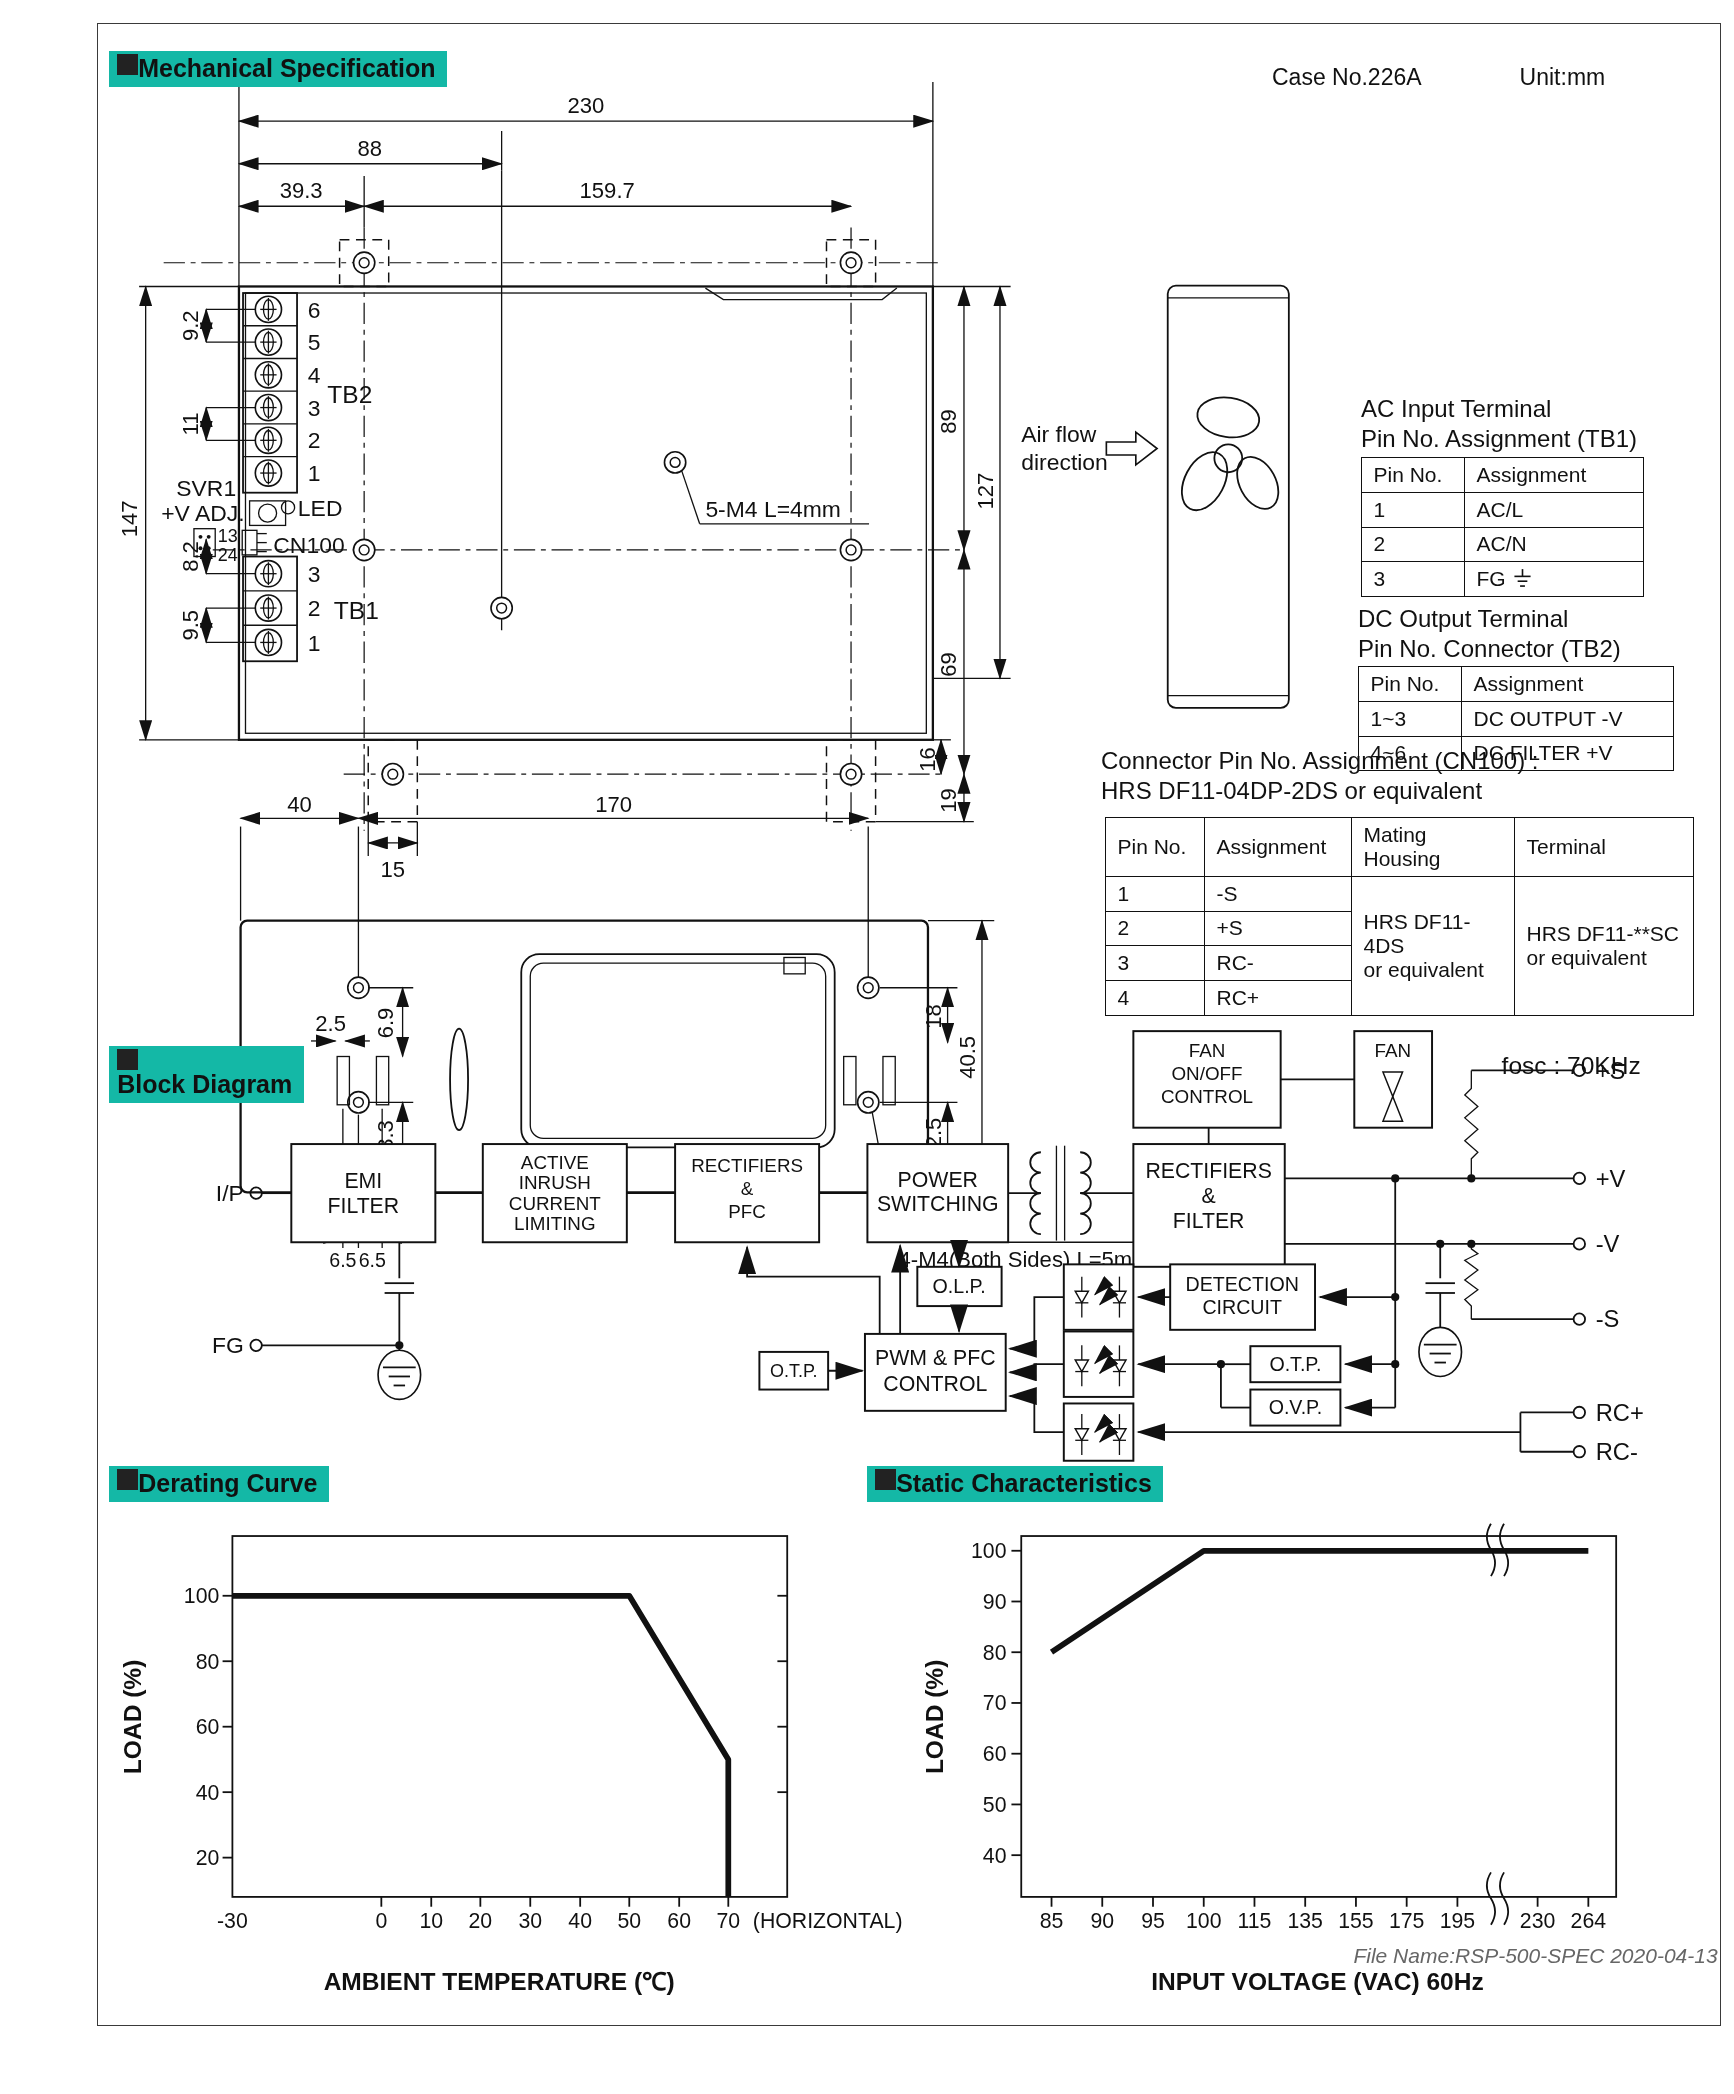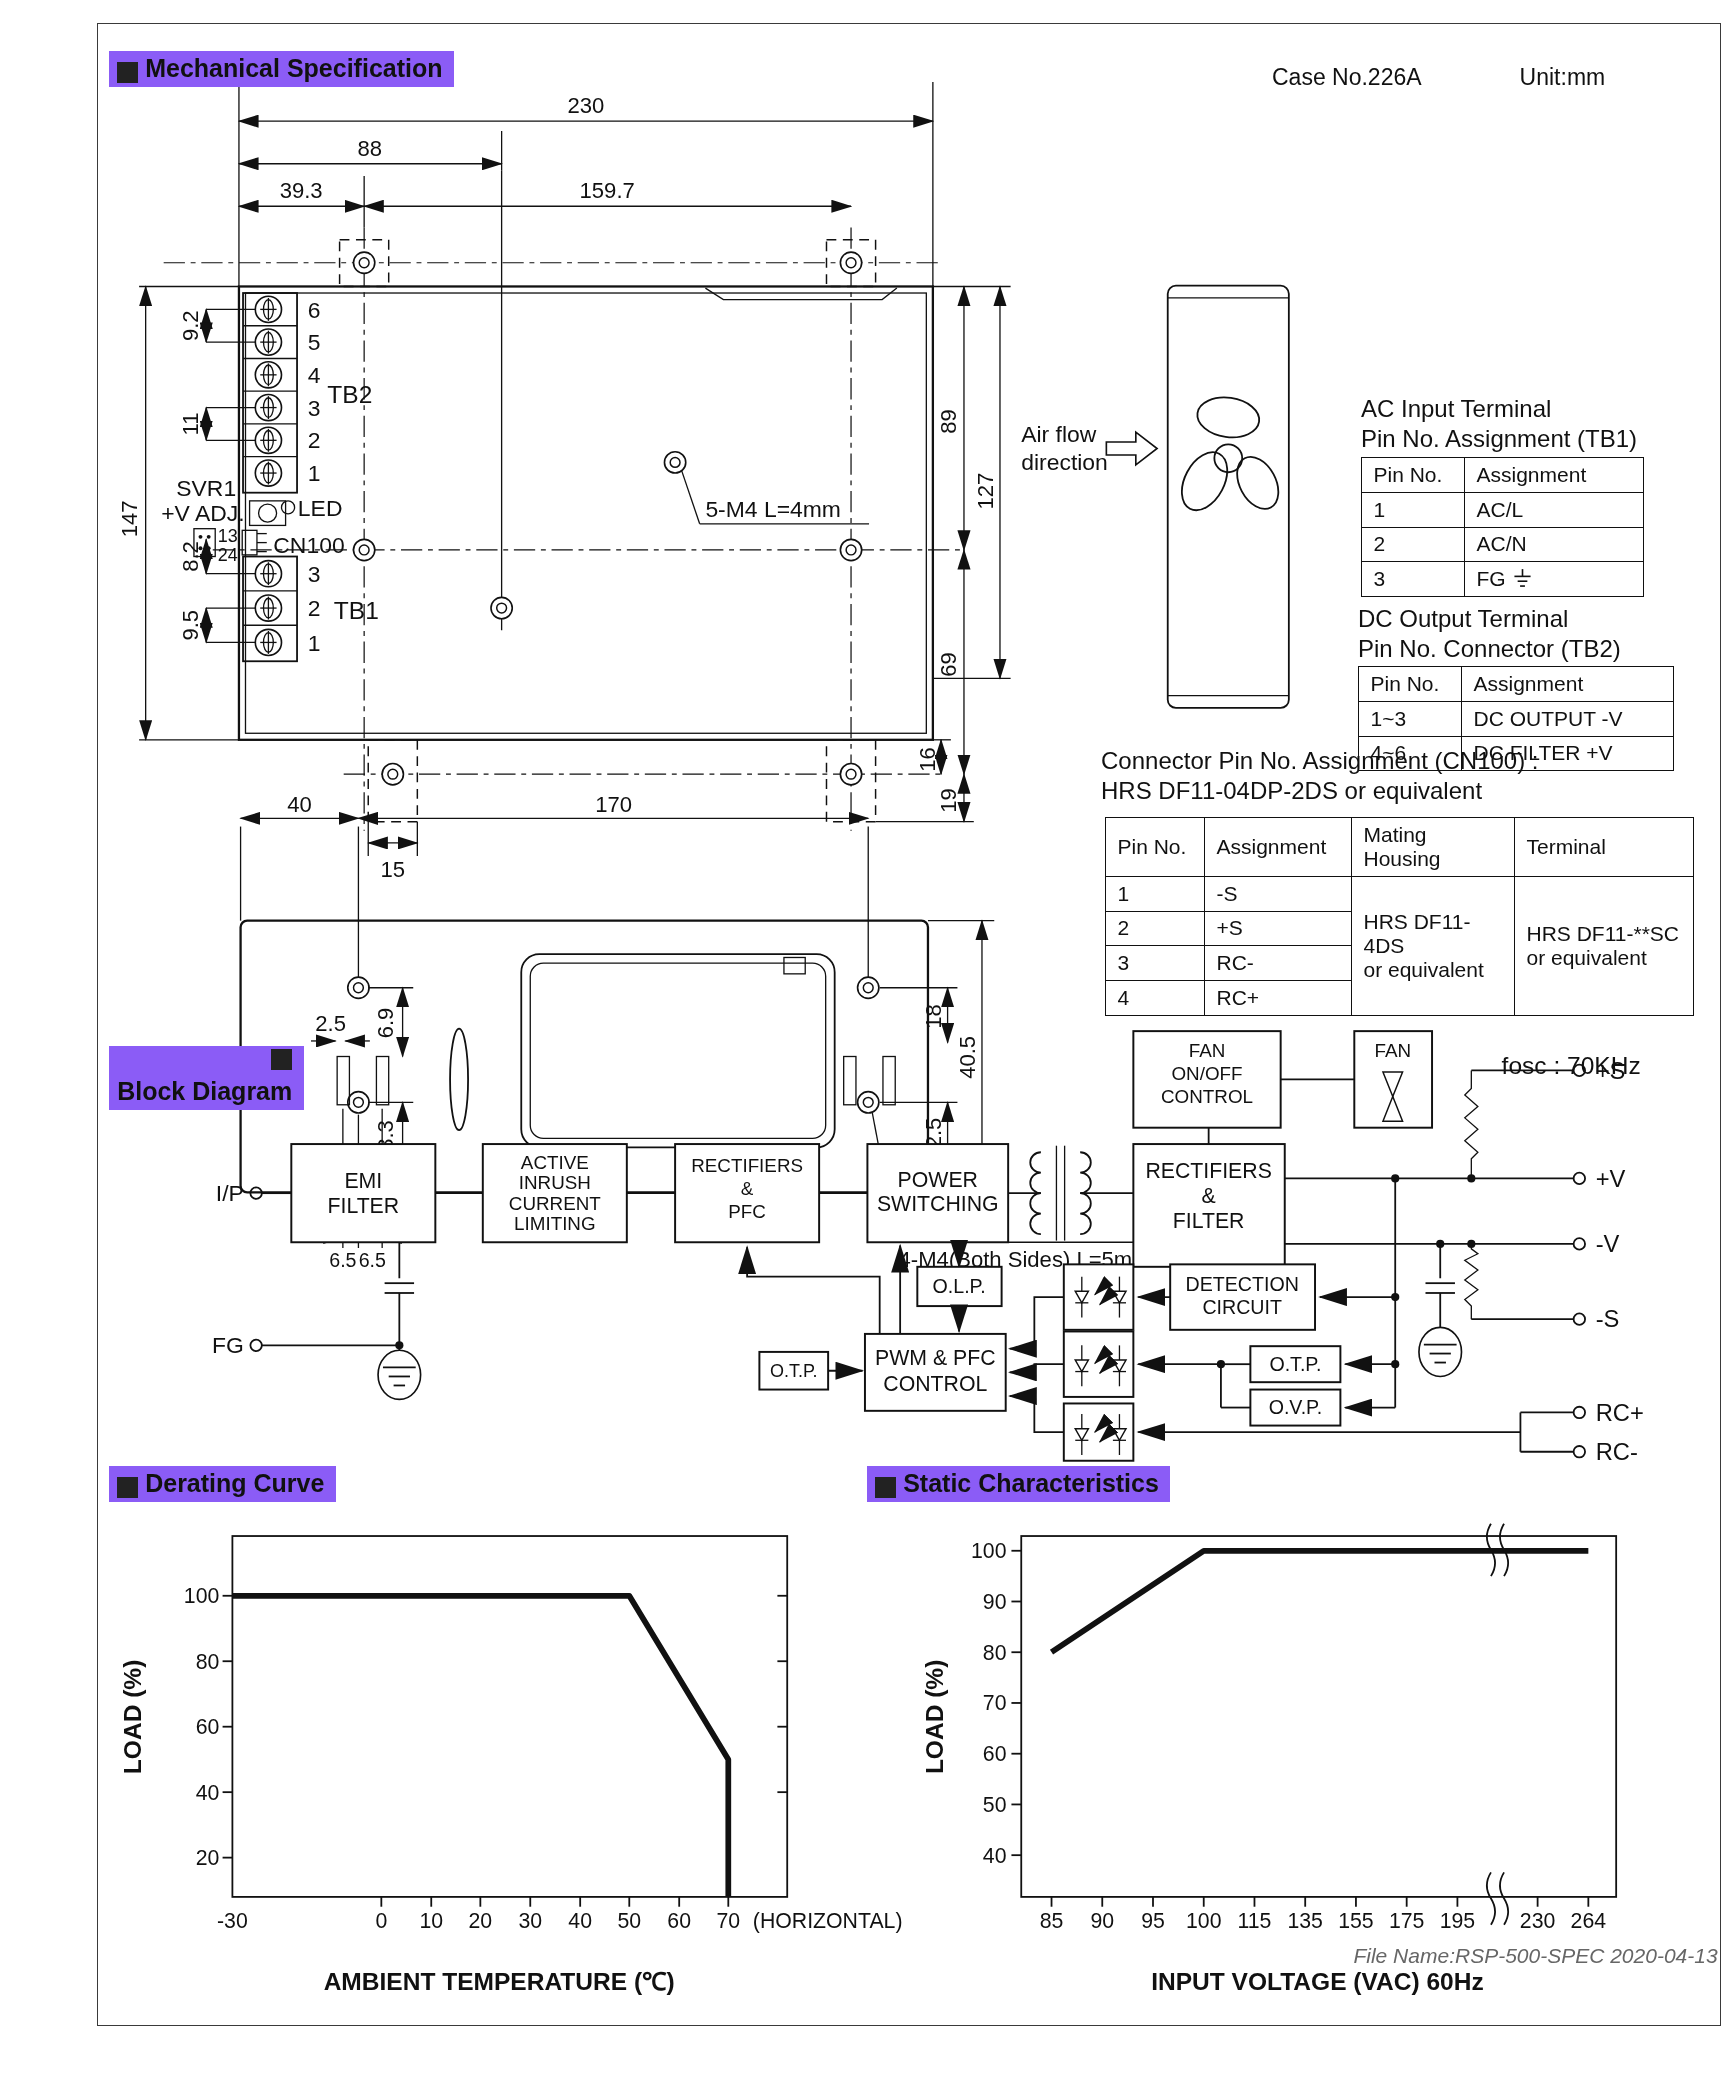--- a/index.html
+++ b/index.html
@@ -9,7 +9,7 @@
          border:1.6px solid #3a3a3a;box-sizing:border-box;}
   .art{position:absolute;left:0;top:0;z-index:1;}
   .ovl{position:absolute;z-index:2;}
-  .section-bar{display:flex;align-items:flex-end;gap:7px;background:#8b5cf6;
+  .section-bar{display:flex;align-items:flex-start;gap:0;background:#14b8a6;
                padding:3.3px 11.5px 3.3px 8.2px;font-size:25px;font-weight:bold;}
   .sq{width:21px;height:21px;background:#222;display:inline-block;}
   .topright{font-size:23px;display:flex;gap:98px;}

